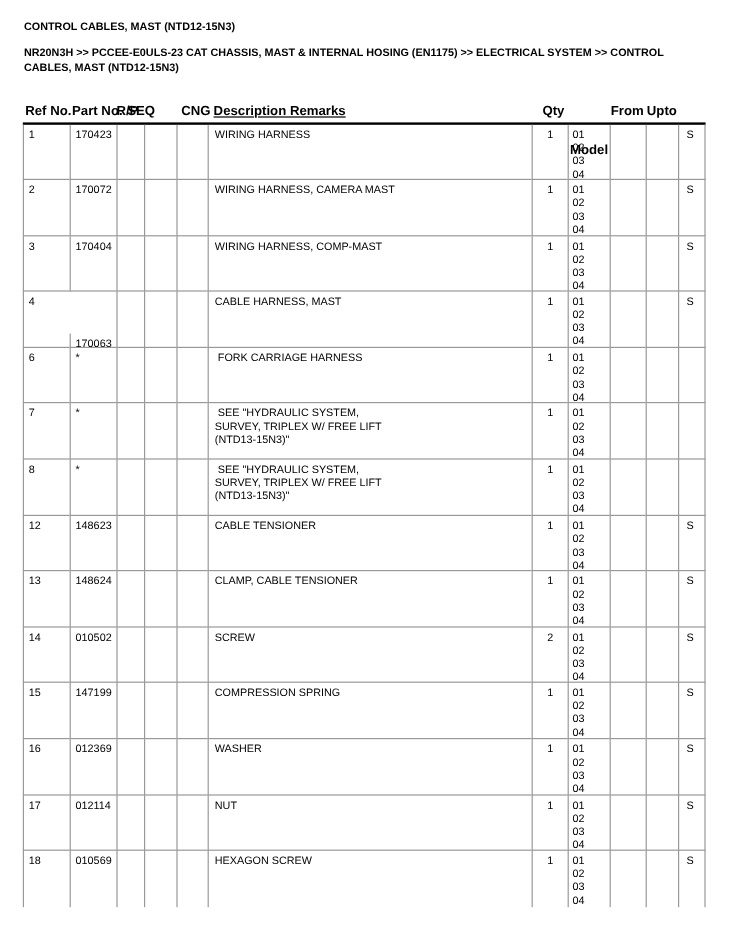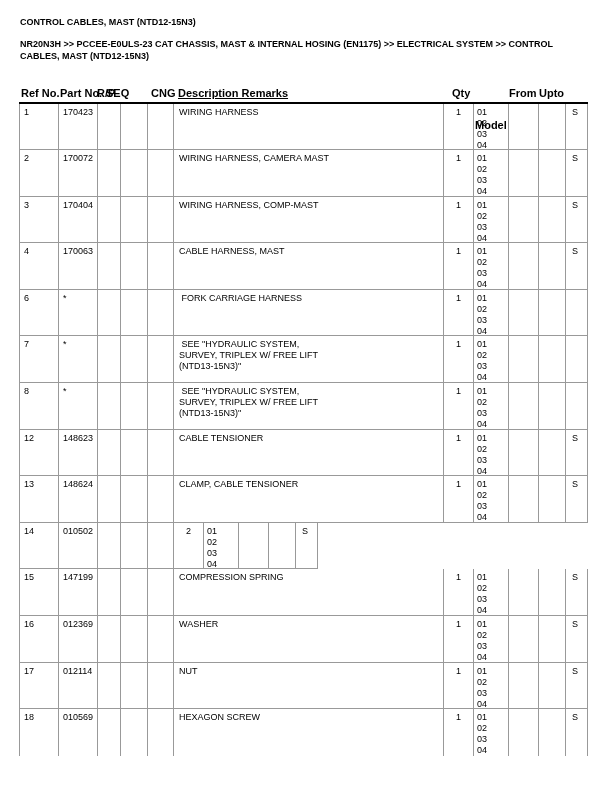--- a/index.html
+++ b/index.html
@@ -156,7 +156,7 @@
       </div>
       <div class="row">
         <div class="cell cell-ref" style="width: 39px;">4</div>
-        <div class="cell cell-part" style="width: 39px;">170063</div>
+        <div class="cell cell-part" style="width: 39px; margin-top: 35px;">170063</div>
         <div class="cell cell-rp" style="width: 23px;"></div>
         <div class="cell cell-seq" style="width: 27px;"></div>
         <div class="cell cell-cng" style="width: 26px;"></div>

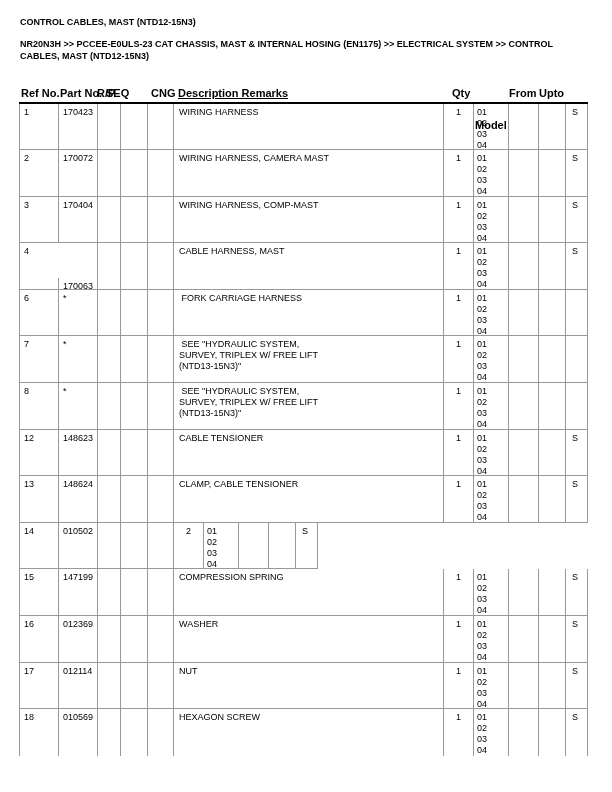--- a/index.html
+++ b/index.html
@@ -260,6 +260,7 @@
         <div class="cell cell-rp" style="width: 23px;"></div>
         <div class="cell cell-seq" style="width: 27px;"></div>
         <div class="cell cell-cng" style="width: 26px;"></div>
+        <div class="cell cell-desc" style="width: 270px;">SCREW</div>
         <div class="cell cell-qty" style="width: 30px;">2</div>
         <div class="cell cell-model" style="width: 35px;">01
 02

